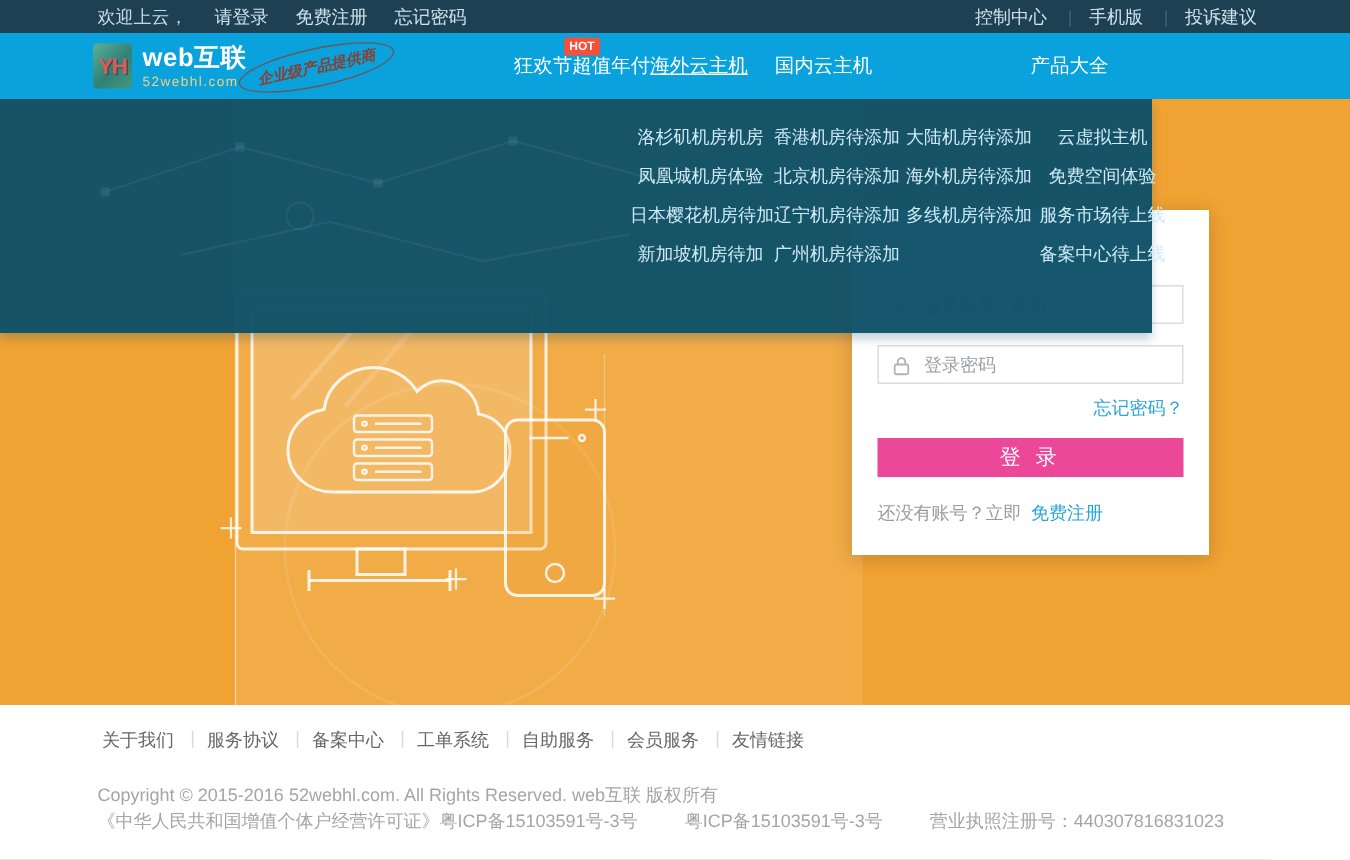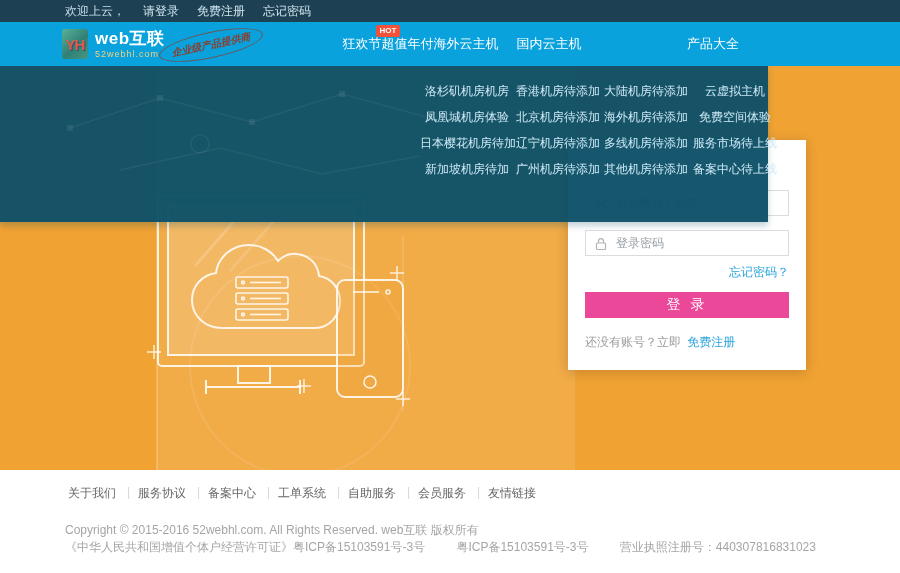--- a/index.html
+++ b/index.html
@@ -89,6 +89,11 @@
       <span class="toplink">免费注册</span>
       <span class="toplink">忘记密码</span>
     </div>
+    <div class="topbar-right">
+      <span class="toplink">控制中心</span>
+      <span class="toplink">手机版</span>
+      <span class="toplink">投诉建议</span>
+    </div>
   </div>
 
   <div class="abs header">

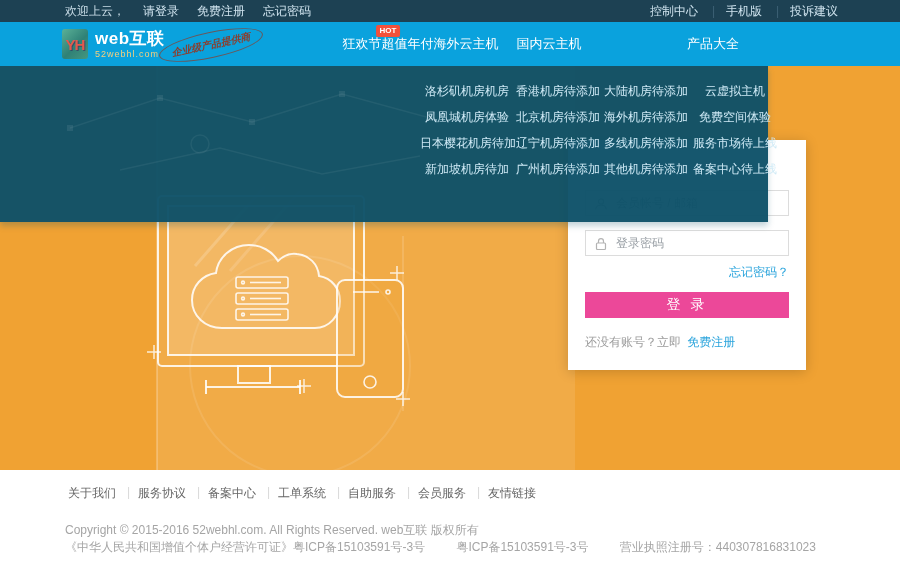--- a/index.html
+++ b/index.html
@@ -110,7 +110,7 @@
       <span class="hot-badge">HOT</span>
       <span>狂欢节超值年付</span>
     </div>
-    <div class="nav-item" style="left:466px;">
+    <div class="nav-item" style="left:466px;text-decoration:underline;">
       <span>海外云主机</span>
     </div>
     <div class="nav-item" style="left:549px;">

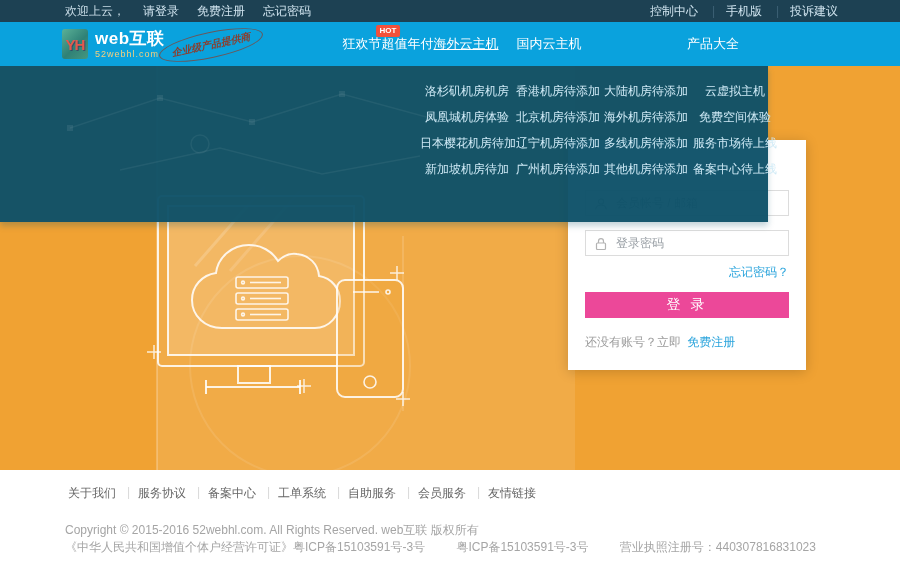--- a/index.html
+++ b/index.html
@@ -227,7 +227,6 @@
           <a class="menu-link">大陆机房待添加</a>
           <a class="menu-link">海外机房待添加</a>
           <a class="menu-link">多线机房待添加</a>
-          <a class="menu-link">其他机房待添加</a>
         </div>
         <div>
           <a class="menu-link">云虚拟主机</a>

